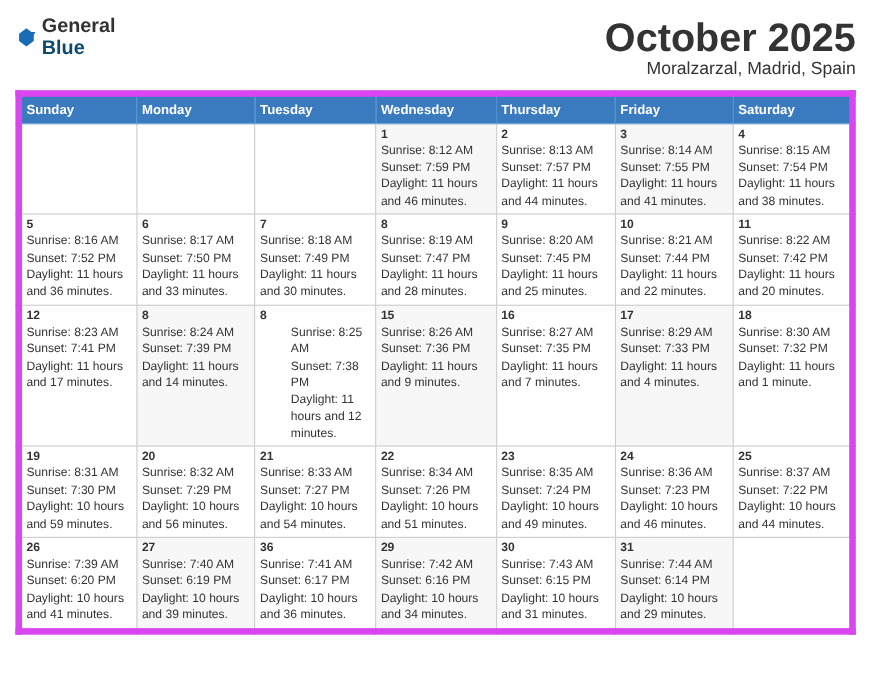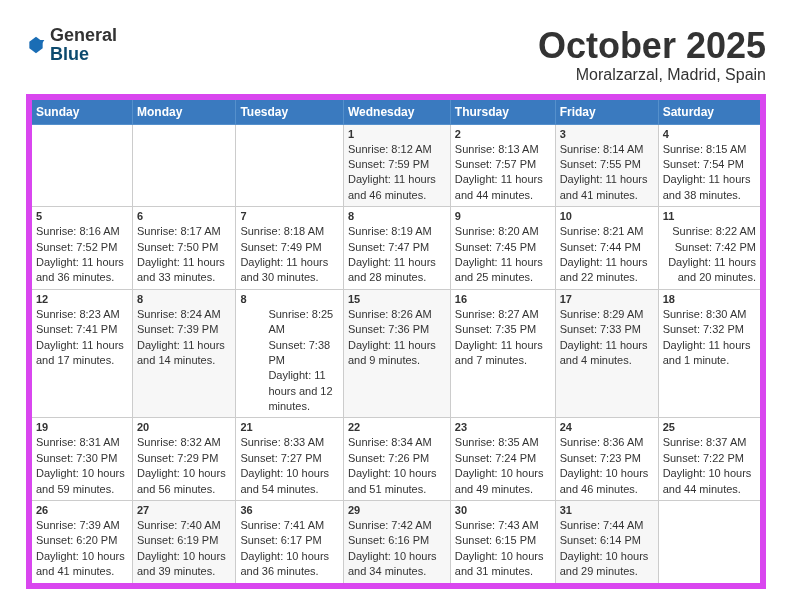--- a/index.html
+++ b/index.html
@@ -13,7 +13,7 @@
     .page {
       width: 792px;
       height: 476px;
-      padding: 26px;
+      padding: 14px;
       display: flex;
       flex-direction: column;
     }

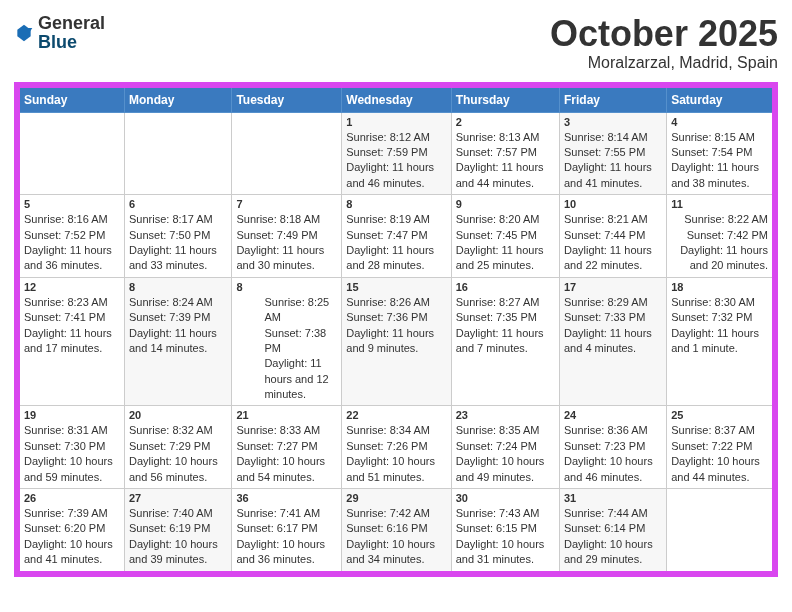--- a/index.html
+++ b/index.html
@@ -207,7 +207,7 @@
           </td>
           <td>
             <span class="day-number">11</span>
-            <div class="day-info" style="white-space: pre-line; text-align: right;">Sunrise: 8:22 AM
+            <div class="day-info" style="white-space: pre-line;">Sunrise: 8:22 AM
 Sunset: 7:42 PM
 Daylight: 11 hours and 20 minutes.</div>
           </td>

